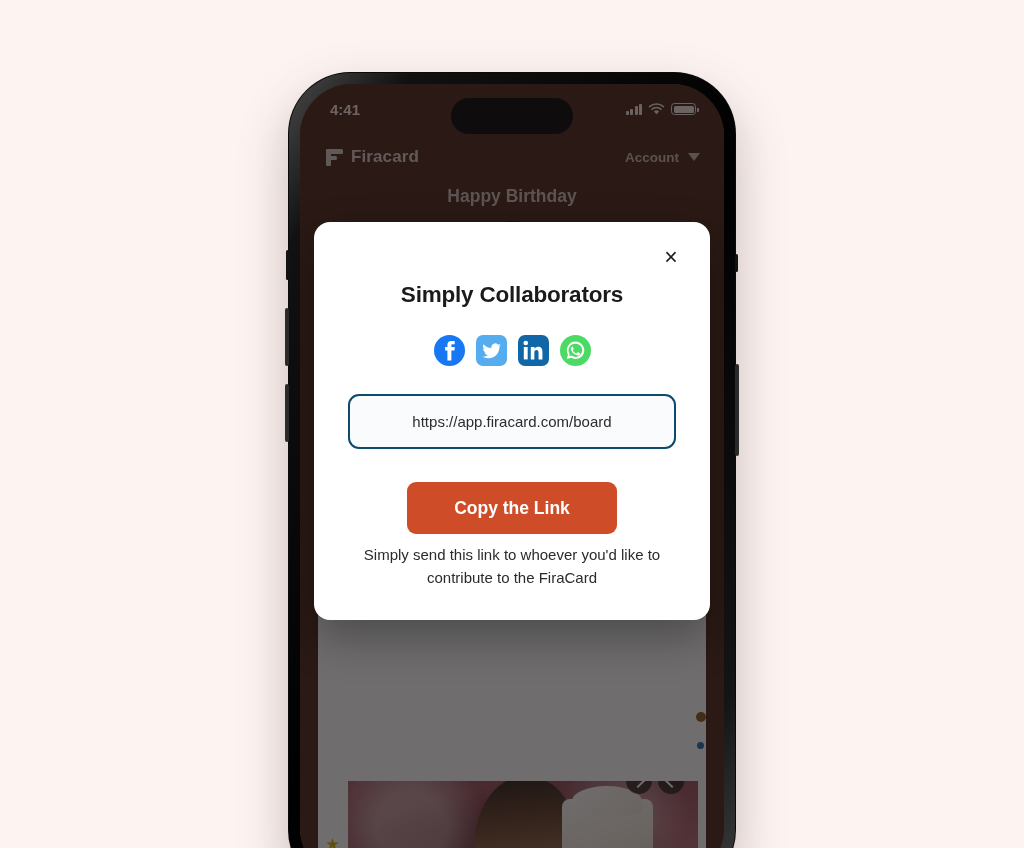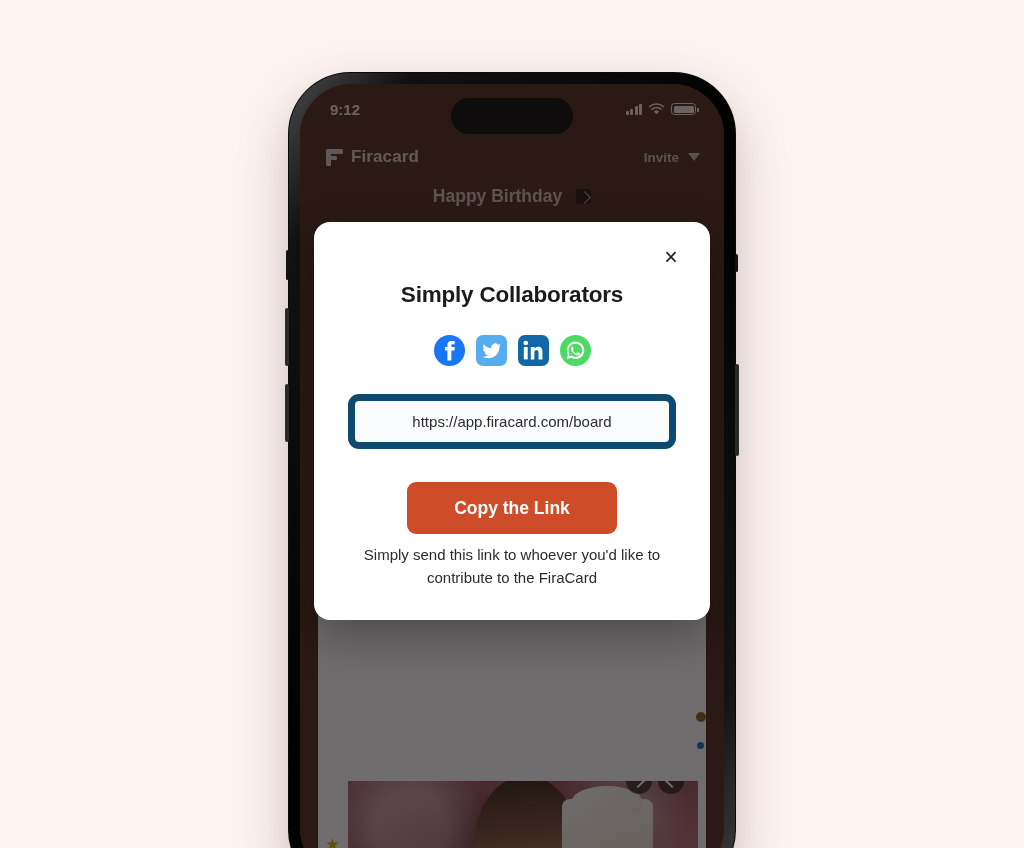--- a/index.html
+++ b/index.html
@@ -386,7 +386,7 @@
         <div class="island"></div>
 
         <div class="statusbar">
-          <div>9:12</div>
+          <div>4:41</div>
           <div class="status-right">
             <div class="signal-bars">
               <i></i>

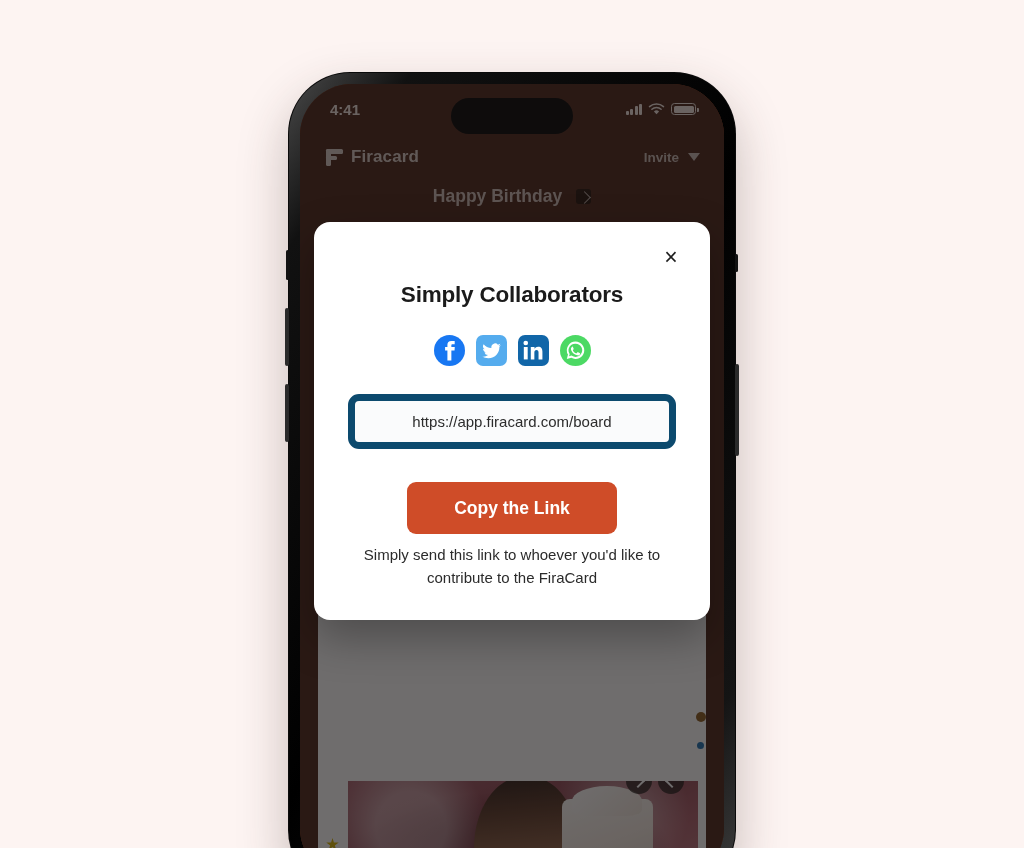--- a/index.html
+++ b/index.html
@@ -415,7 +415,7 @@
             <div class="brand-name">Firacard</div>
           </div>
           <div class="account">
-            <span>Invite</span>
+            <span>Account</span>
             <span class="caret"></span>
           </div>
         </div>

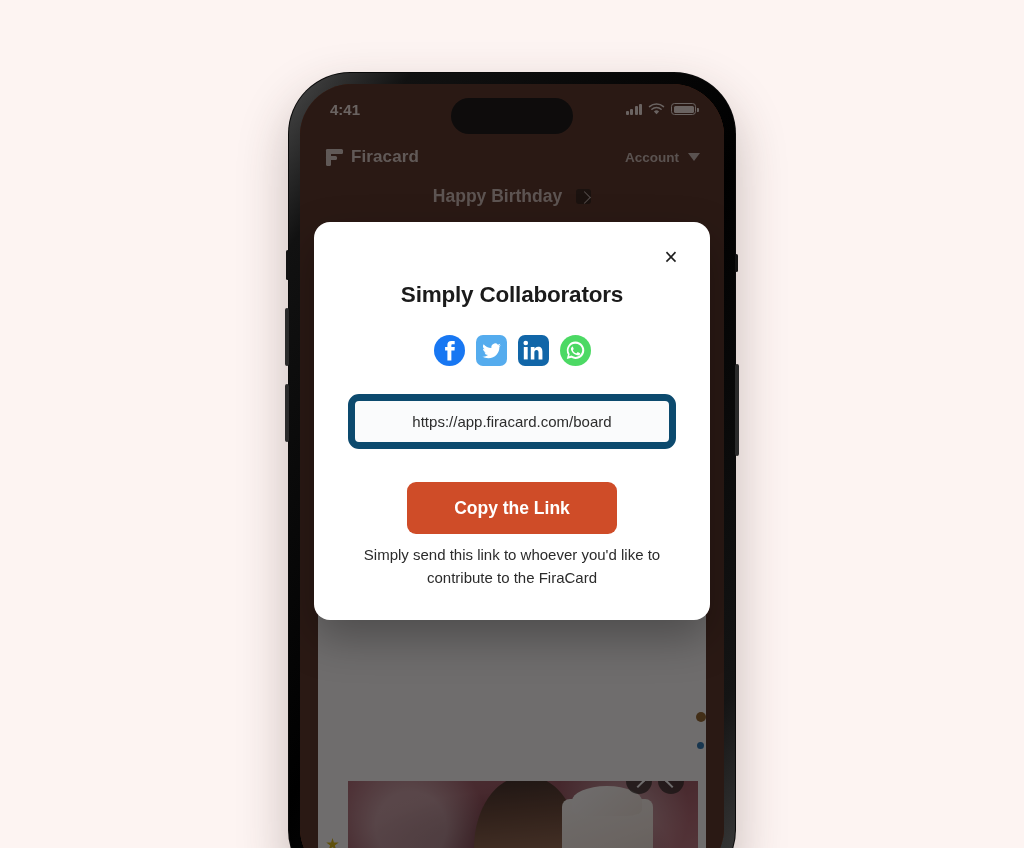--- a/index.html
+++ b/index.html
@@ -173,6 +173,7 @@
     justify-content: center;
     gap: 14px;
     padding: 6px 0 12px;
+    flex-direction: column;
   }
   .board-title .t { color: #cfbdb7; font-size: 17.5px; font-weight: 700; }
   .edit-chip {

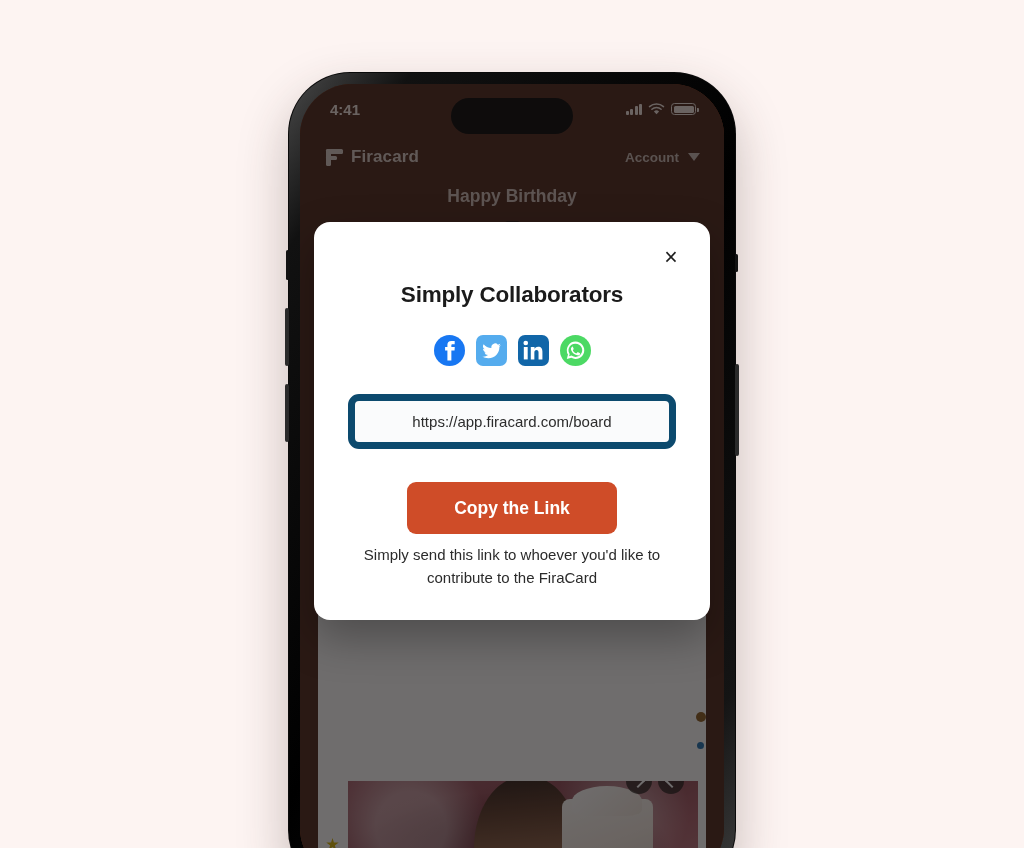--- a/index.html
+++ b/index.html
@@ -323,7 +323,7 @@
   .link-field {
     margin-top: 28px;
     height: 55px;
-    border: 7px solid #0c4a6e;
+    border: 2px solid #0c4a6e;
     border-radius: 11px;
     background: #fafbfc;
     display: flex;

